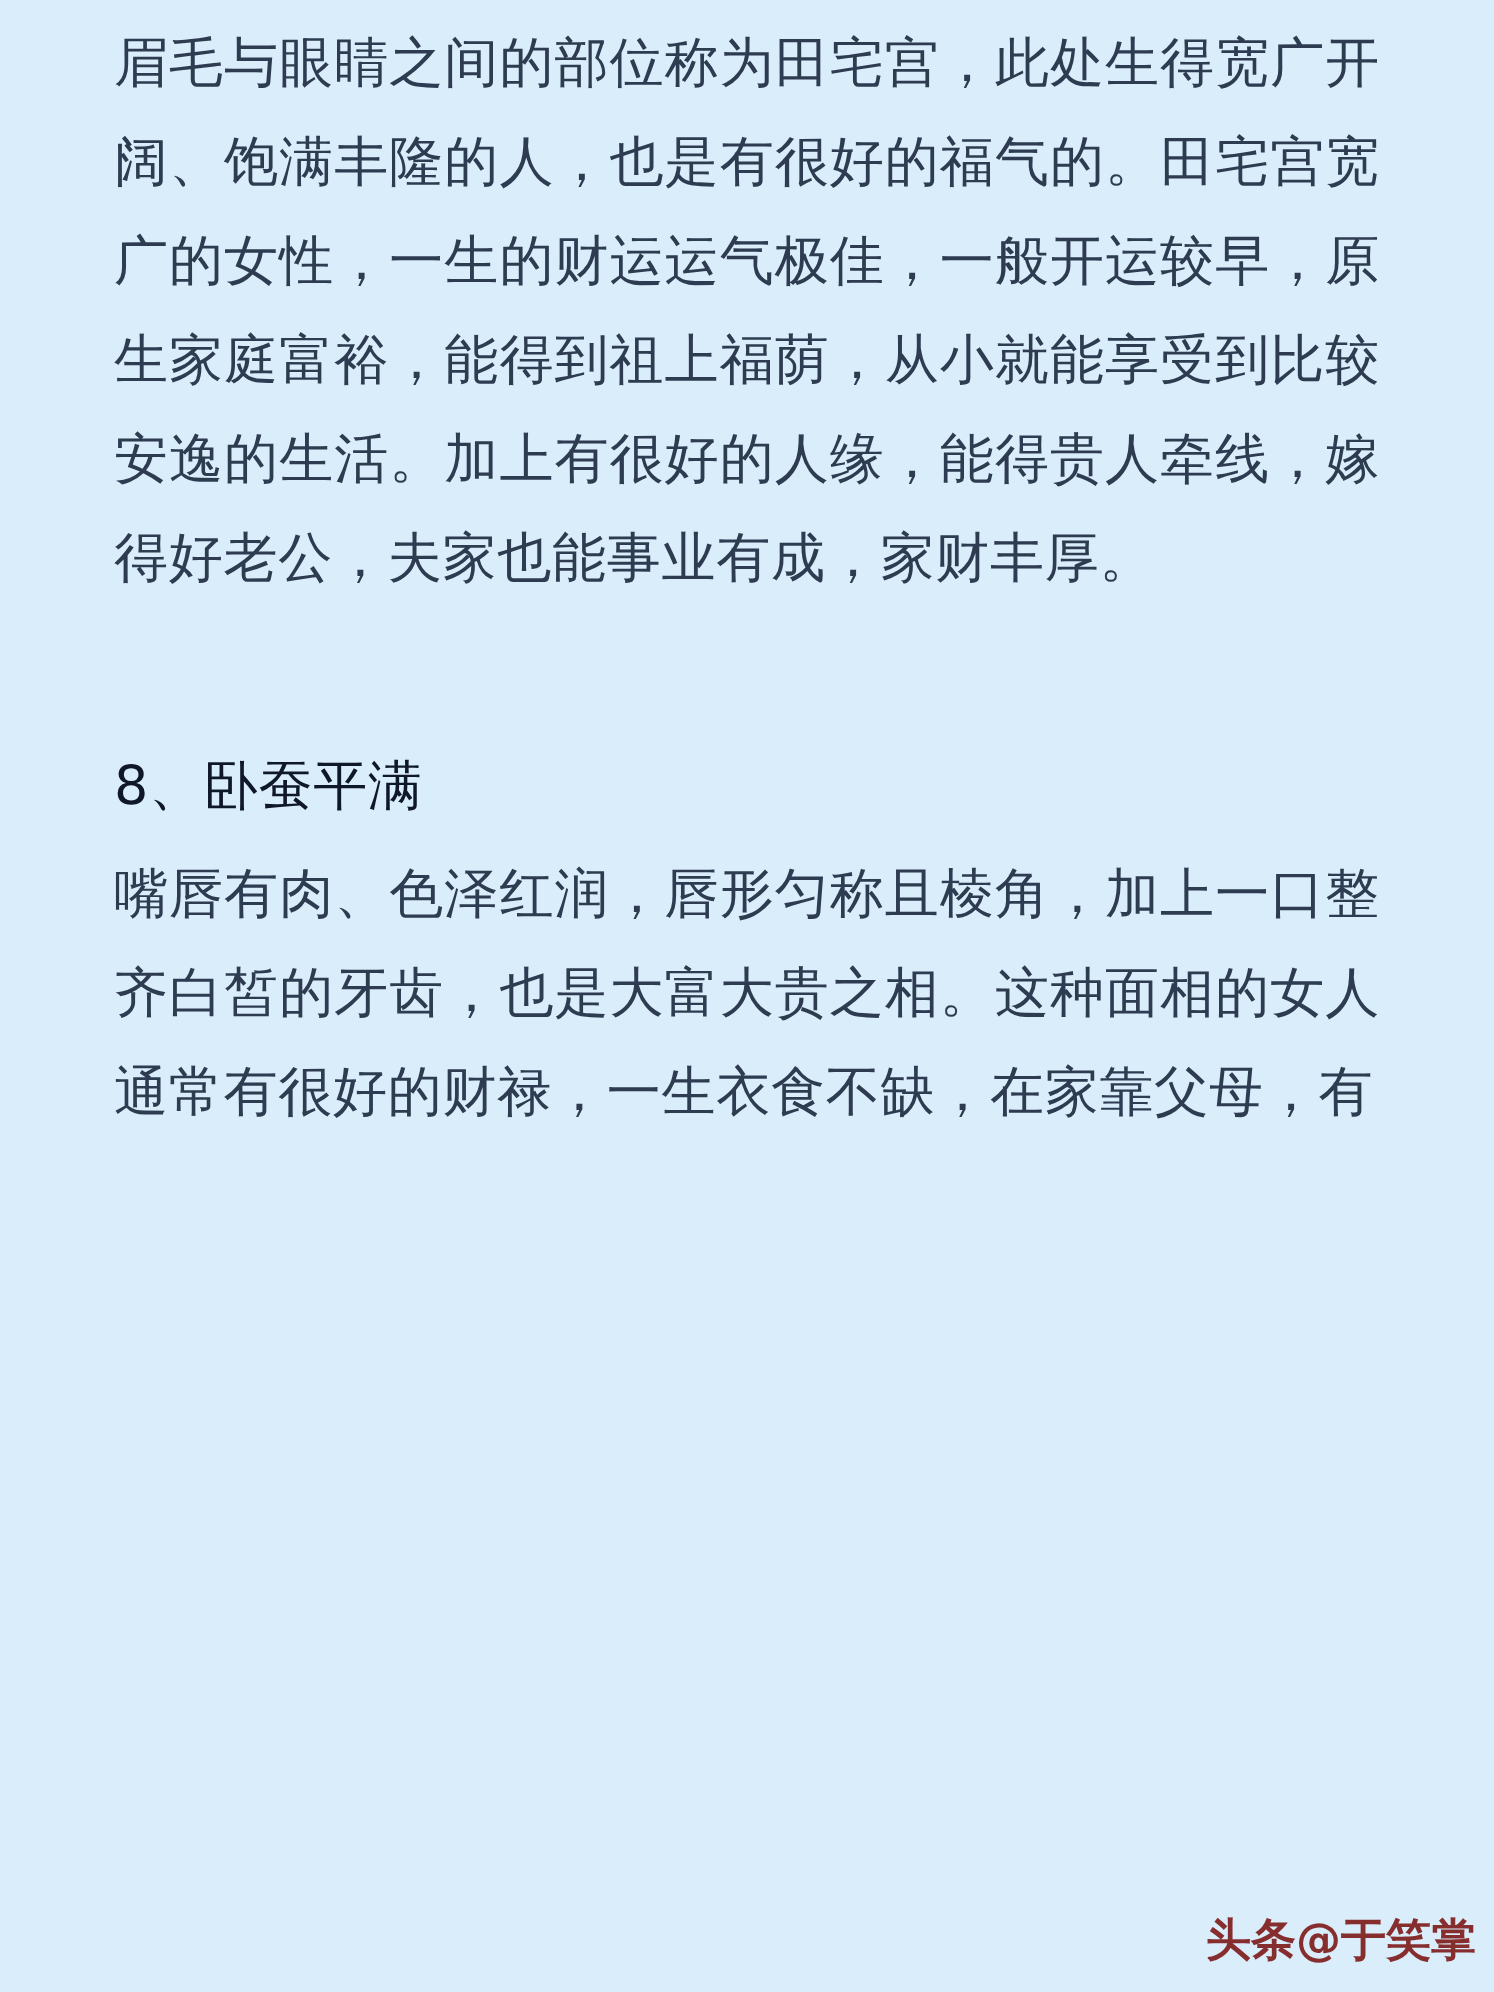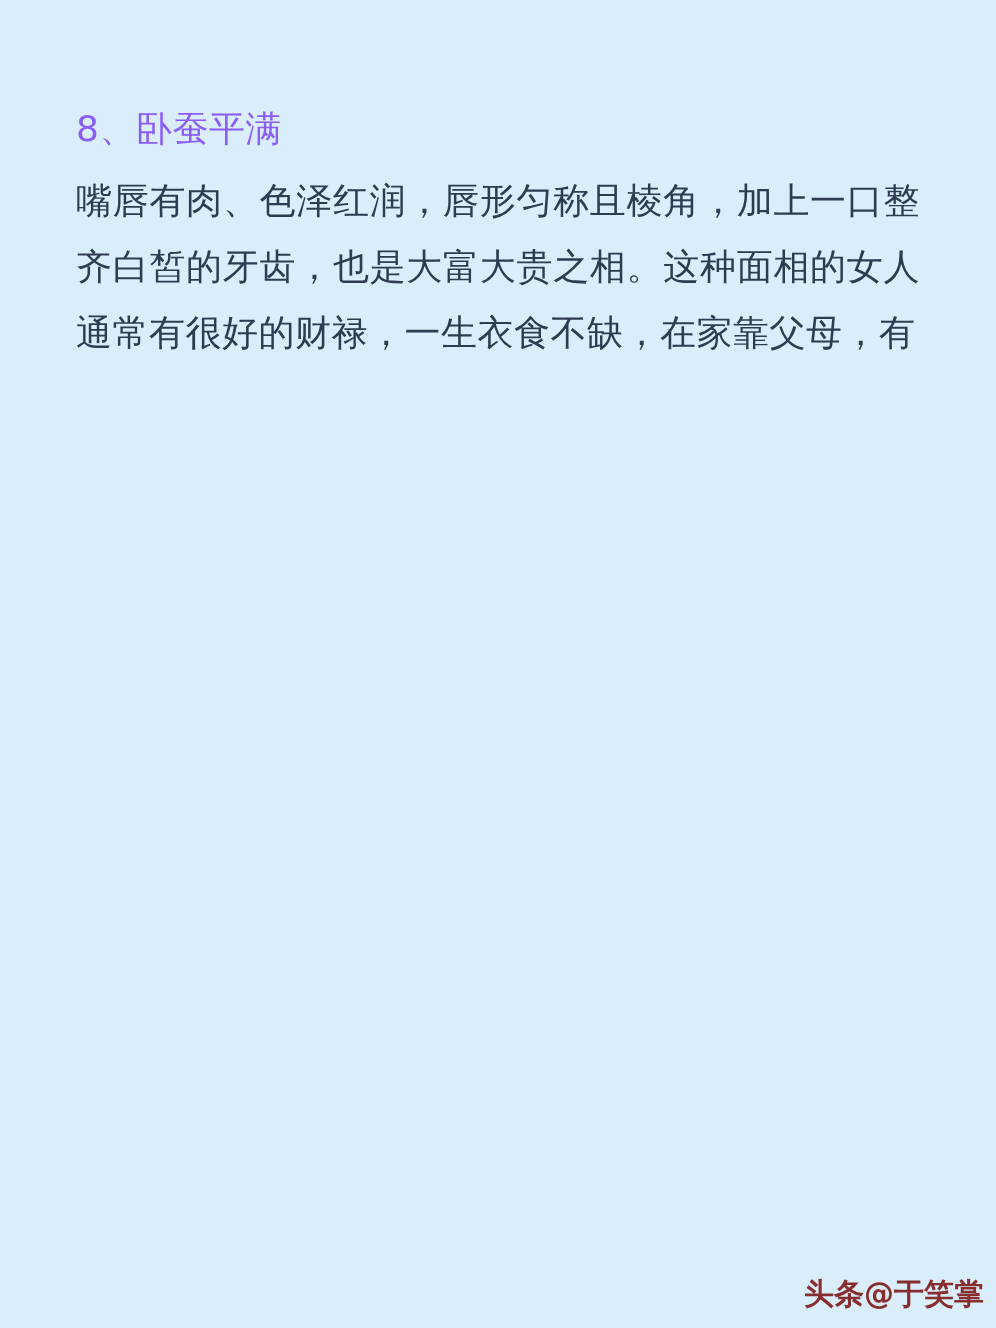--- a/index.html
+++ b/index.html
@@ -55,6 +55,7 @@
 <div class="page">
   <div class="content">
 
+    <p class="para">眉毛与眼睛之间的部位称为田宅宫，此处生得宽广开阔、饱满丰隆的人，也是有很好的福气的。田宅宫宽广的女性，一生的财运运气极佳，一般开运较早，原生家庭富裕，能得到祖上福荫，从小就能享受到比较安逸的生活。加上有很好的人缘，能得贵人牵线，嫁得好老公，夫家也能事业有成，家财丰厚。</p>
 
     <h2 class="heading">8、卧蚕平满</h2>
 

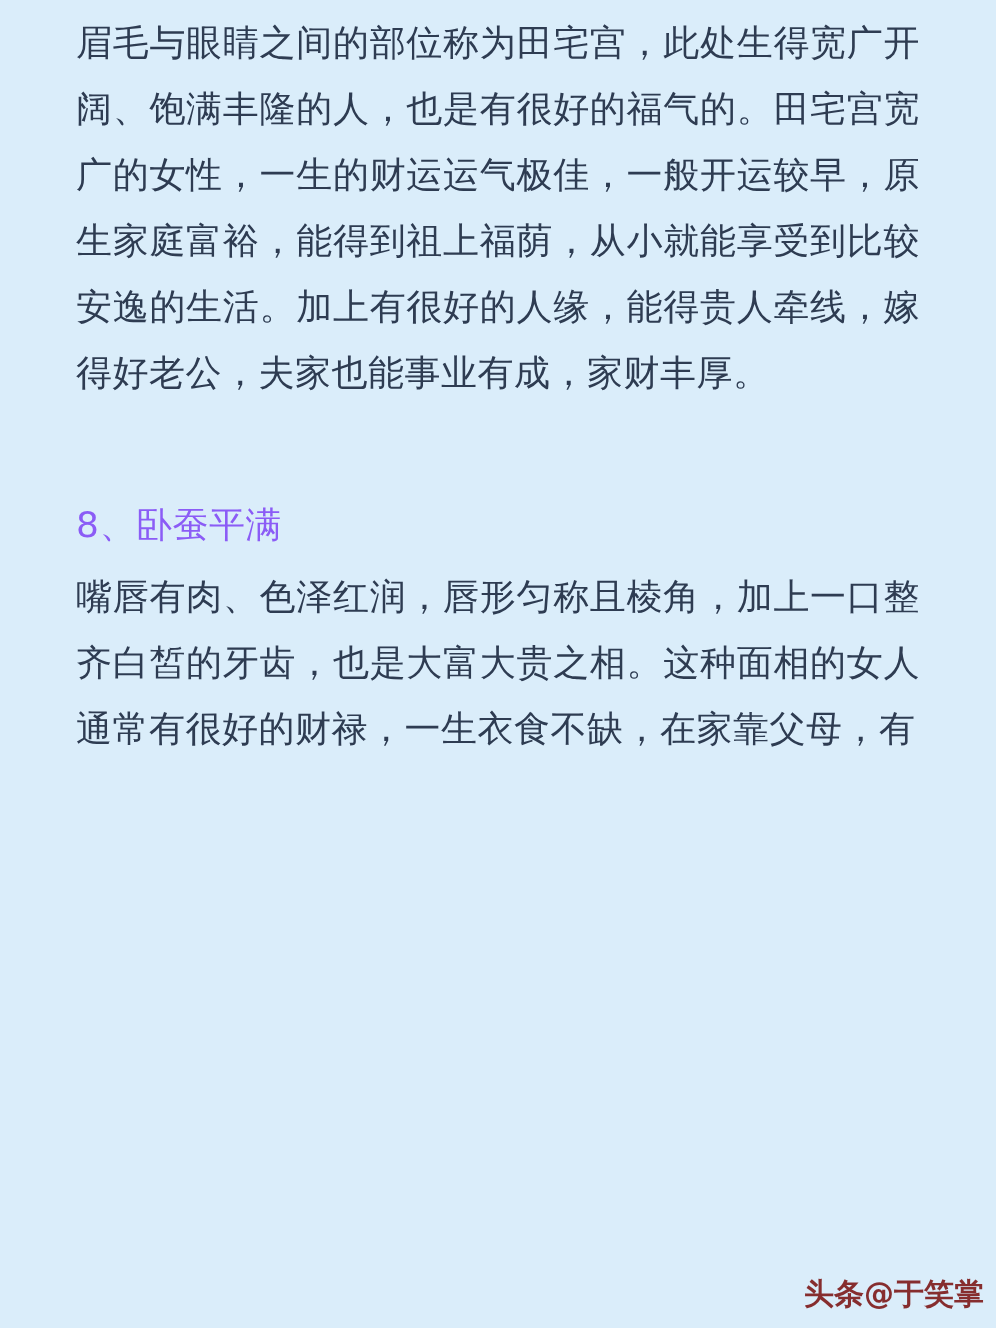--- a/index.html
+++ b/index.html
@@ -32,7 +32,7 @@
     font-size: 36px;
     line-height: 66px;
     font-weight: normal;
-    color: #8b5cf6;
+    color: #0f172a;
     letter-spacing: 0.5px;
   }
   .watermark {

